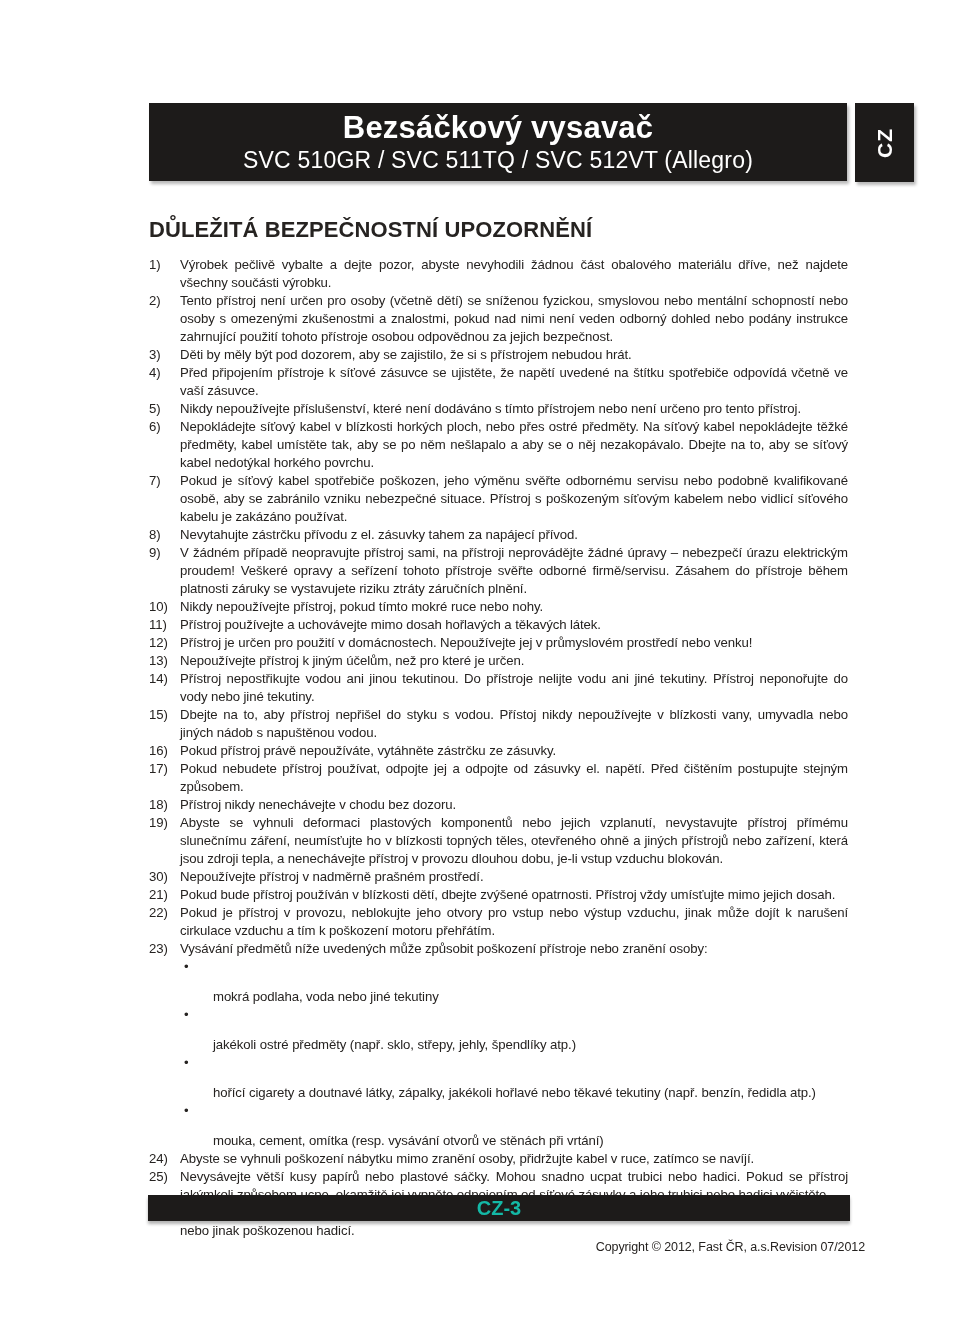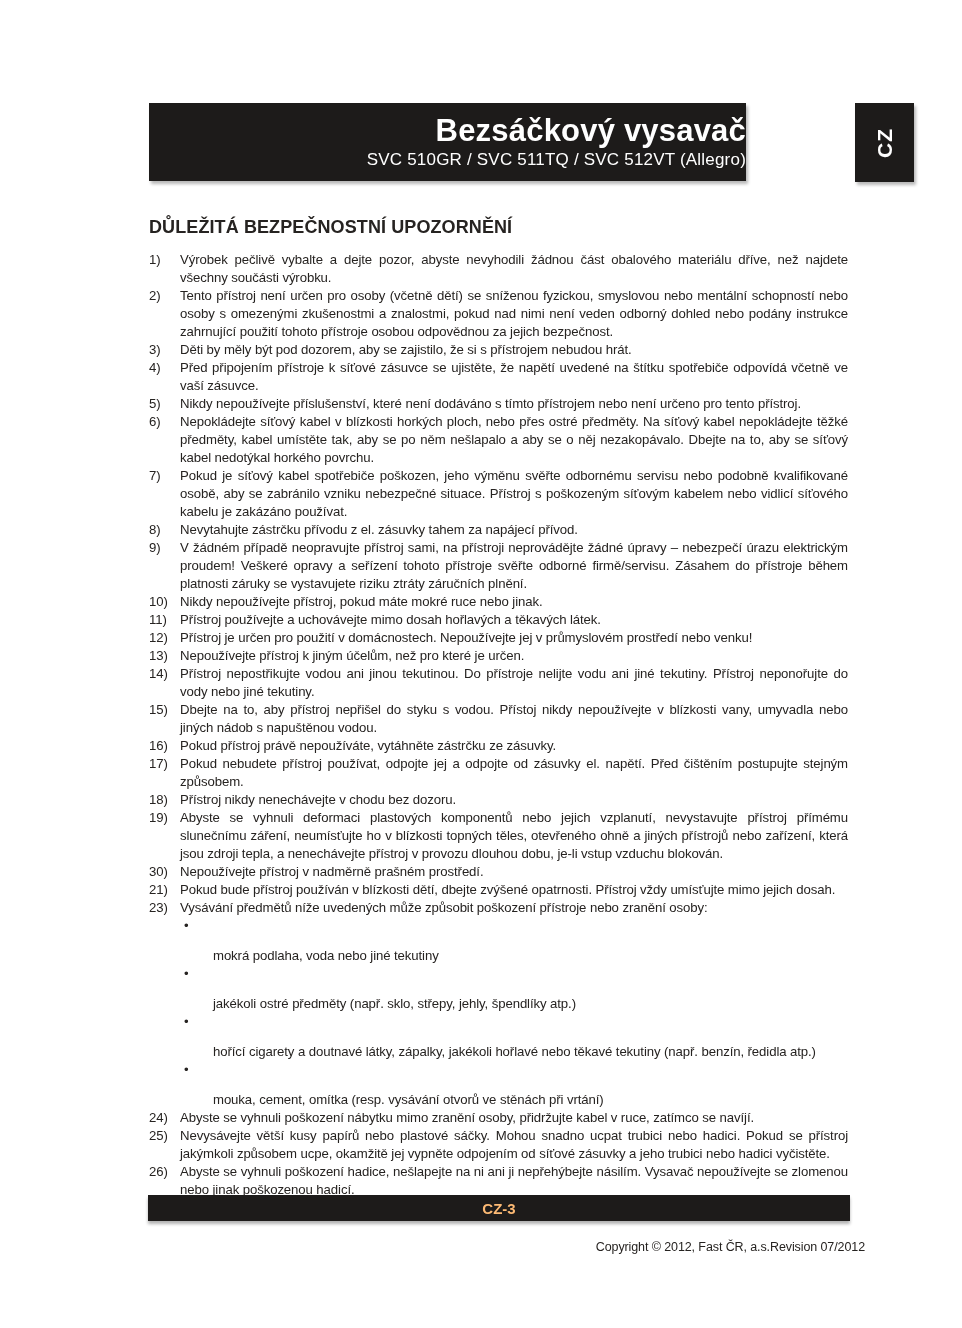--- a/index.html
+++ b/index.html
@@ -21,12 +21,12 @@
   .header-bar {
     position: absolute;
     left: 149px; top: 103px;
-    width: 597px; height: 78px;
+    width: 698px; height: 78px;
     background: #1d1b1a;
     color: #ffffff;
     display: flex;
     flex-direction: column;
-    align-items: flex-end;
+    align-items: center;
     justify-content: center;
     box-shadow: 2px 3px 3px rgba(0,0,0,0.28);
   }

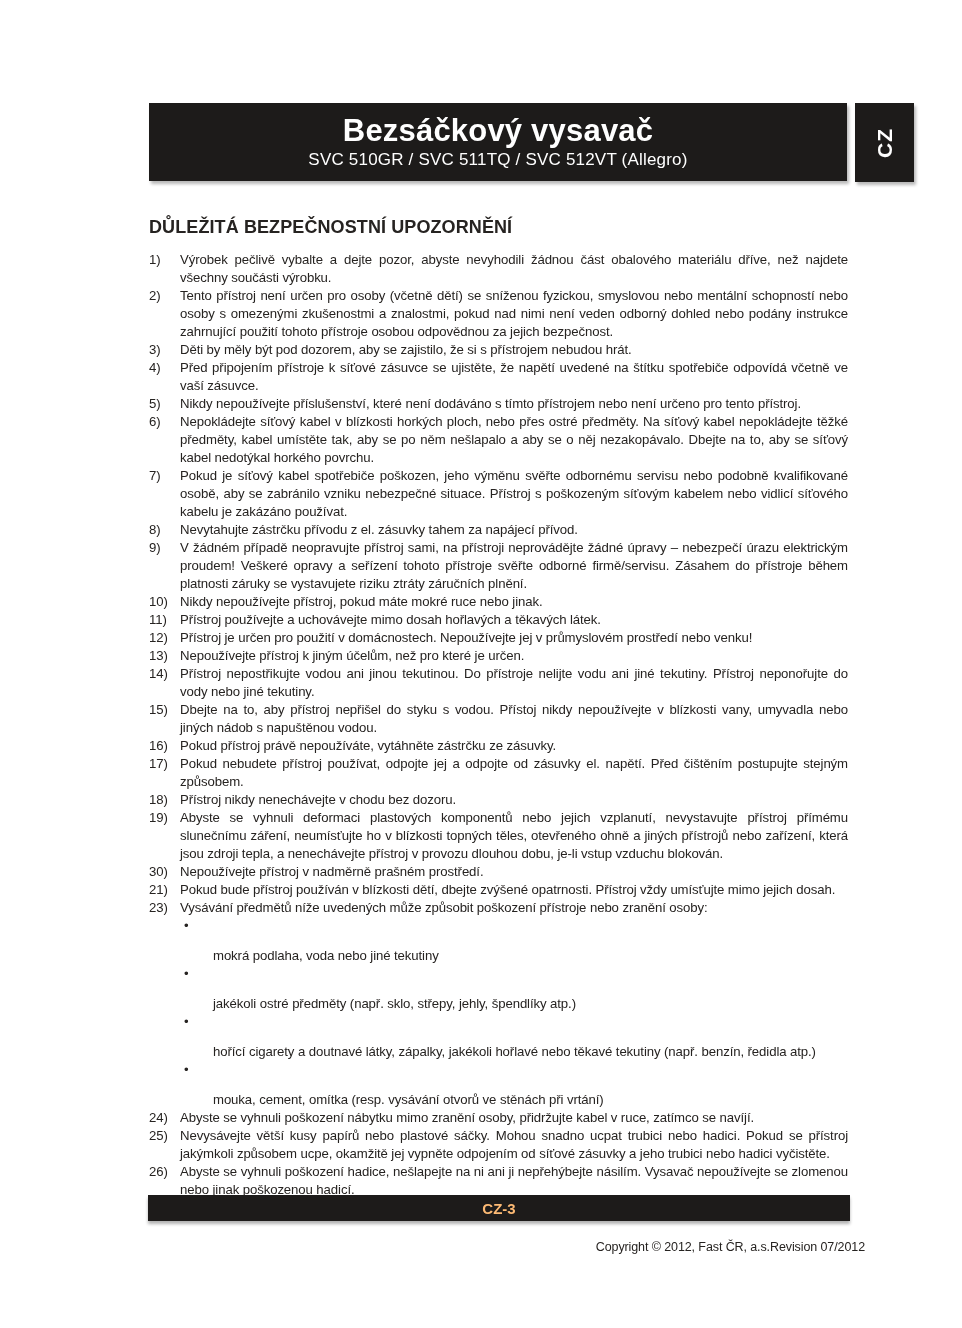--- a/index.html
+++ b/index.html
@@ -37,7 +37,7 @@
     line-height: 34px;
   }
   .header-subtitle {
-    font-size: 17px;
+    font-size: 23px;
     font-weight: normal;
     margin-top: 2px;
     letter-spacing: 0.2px;

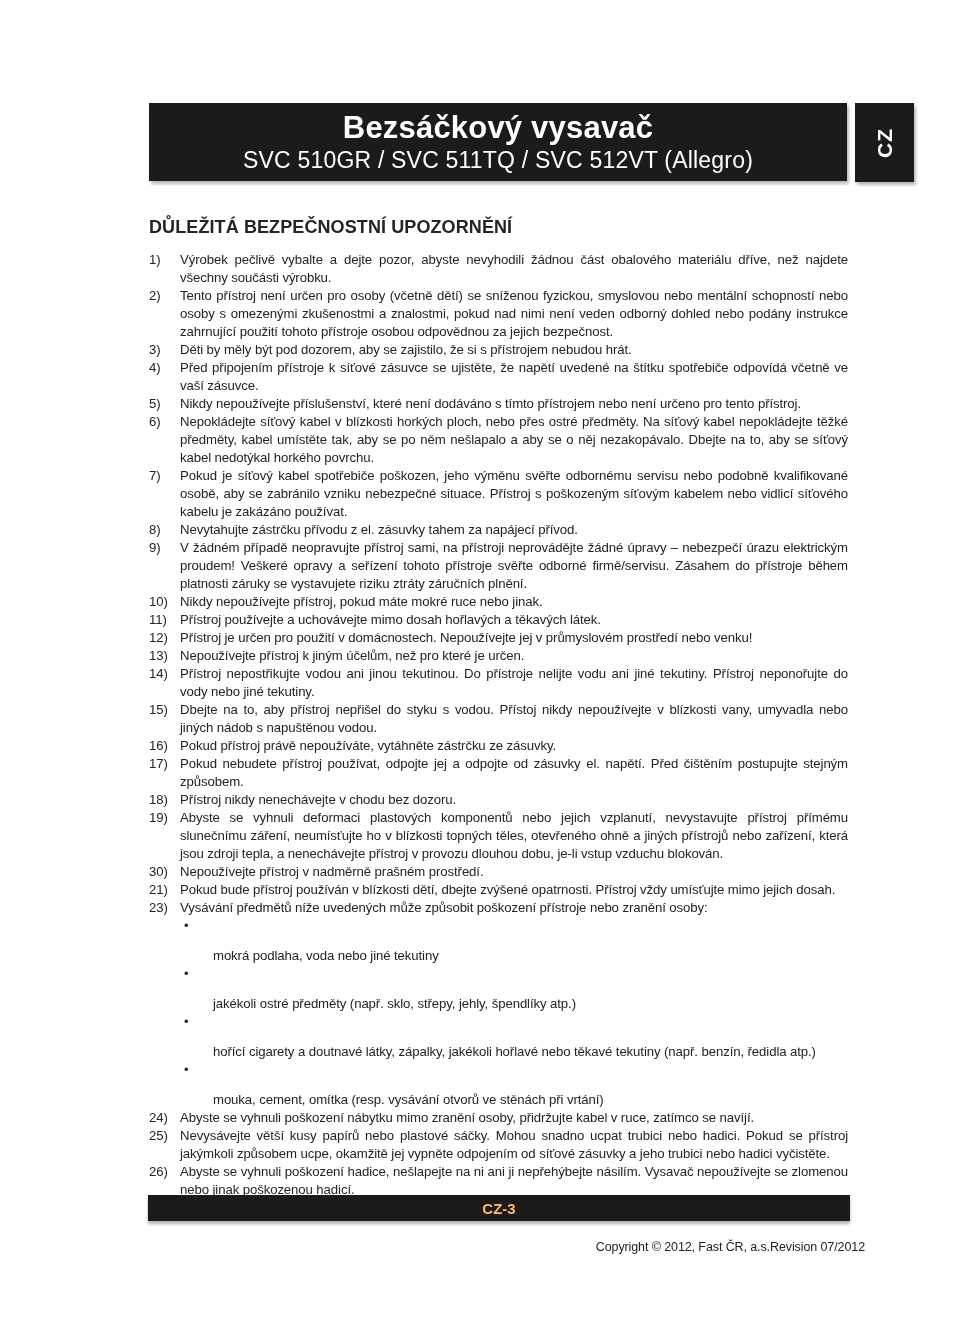--- a/index.html
+++ b/index.html
@@ -67,7 +67,7 @@
     width: 699px;
   }
   .section-heading {
-    font-size: 18px;
+    font-size: 22px;
     font-weight: bold;
     letter-spacing: 0.1px;
     margin: 0 0 13px 0;

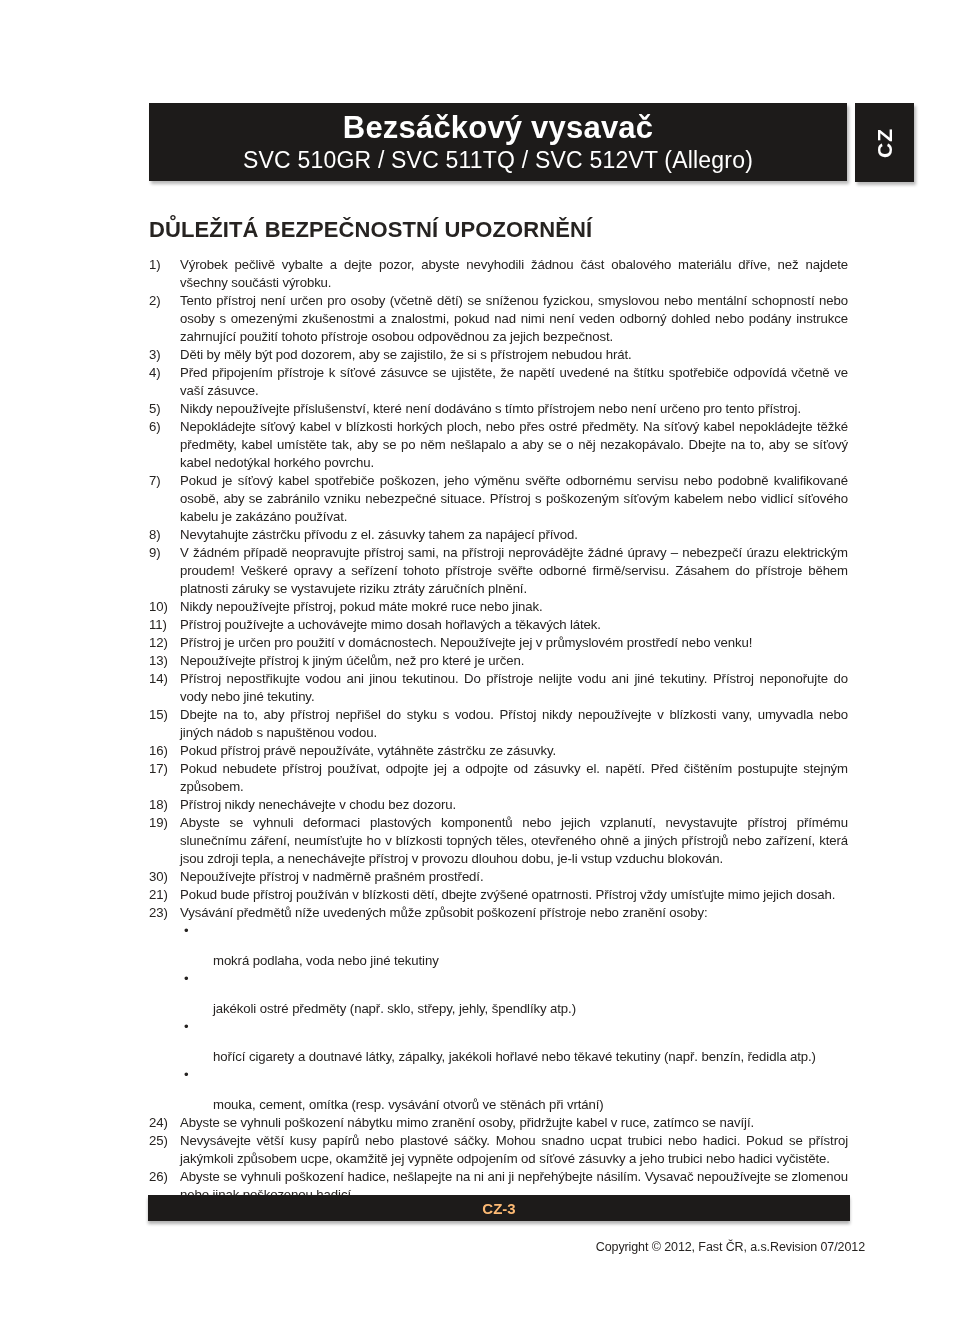--- a/index.html
+++ b/index.html
@@ -176,7 +176,7 @@
         </div>
       <div class="item">
           <span class="num">10)</span>
-          <div class="txt">Nikdy nepoužívejte přístroj, pokud máte mokré ruce nebo jinak.</div>
+          <div class="txt">Nikdy nepoužívejte přístroj, pokud tímto mokré ruce nebo nohy.</div>
         </div>
       <div class="item">
           <span class="num">11)</span>

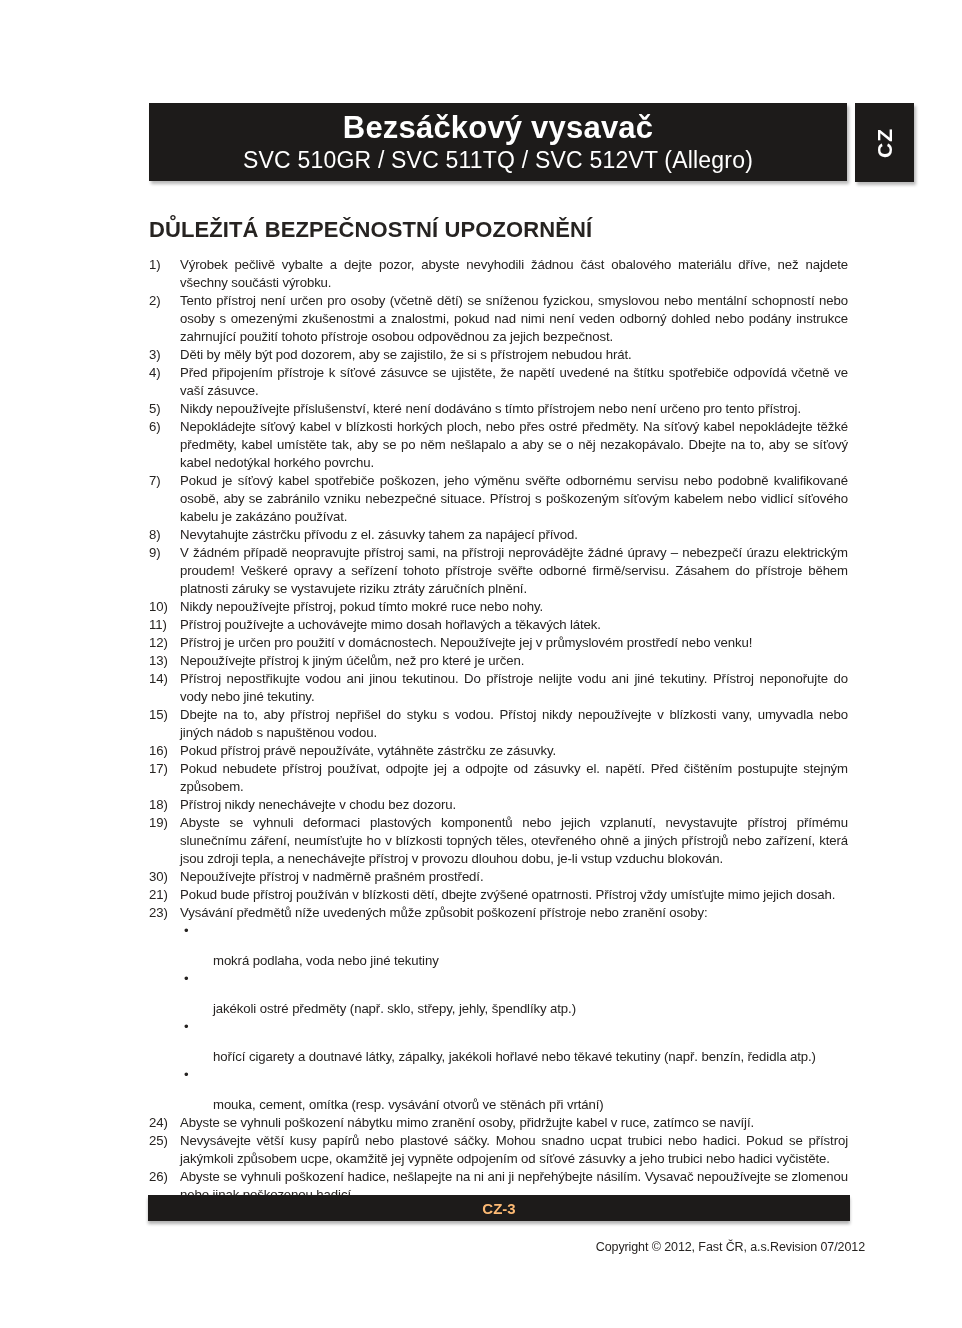--- a/index.html
+++ b/index.html
@@ -222,6 +222,10 @@
           <span class="num">21)</span>
           <div class="txt">Pokud bude přístroj používán v blízkosti dětí, dbejte zvýšené opatrnosti. Přístroj vždy umísťujte mimo jejich dosah.</div>
         </div>
+      <div class="item">
+          <span class="num">22)</span>
+          <div class="txt">Pokud je přístroj v provozu, neblokujte jeho otvory pro vstup nebo výstup vzduchu, jinak může dojít k narušení cirkulace vzduchu a tím k poškození motoru přehřátím.</div>
+        </div>
 
       <div class="item">
         <span class="num">23)</span>

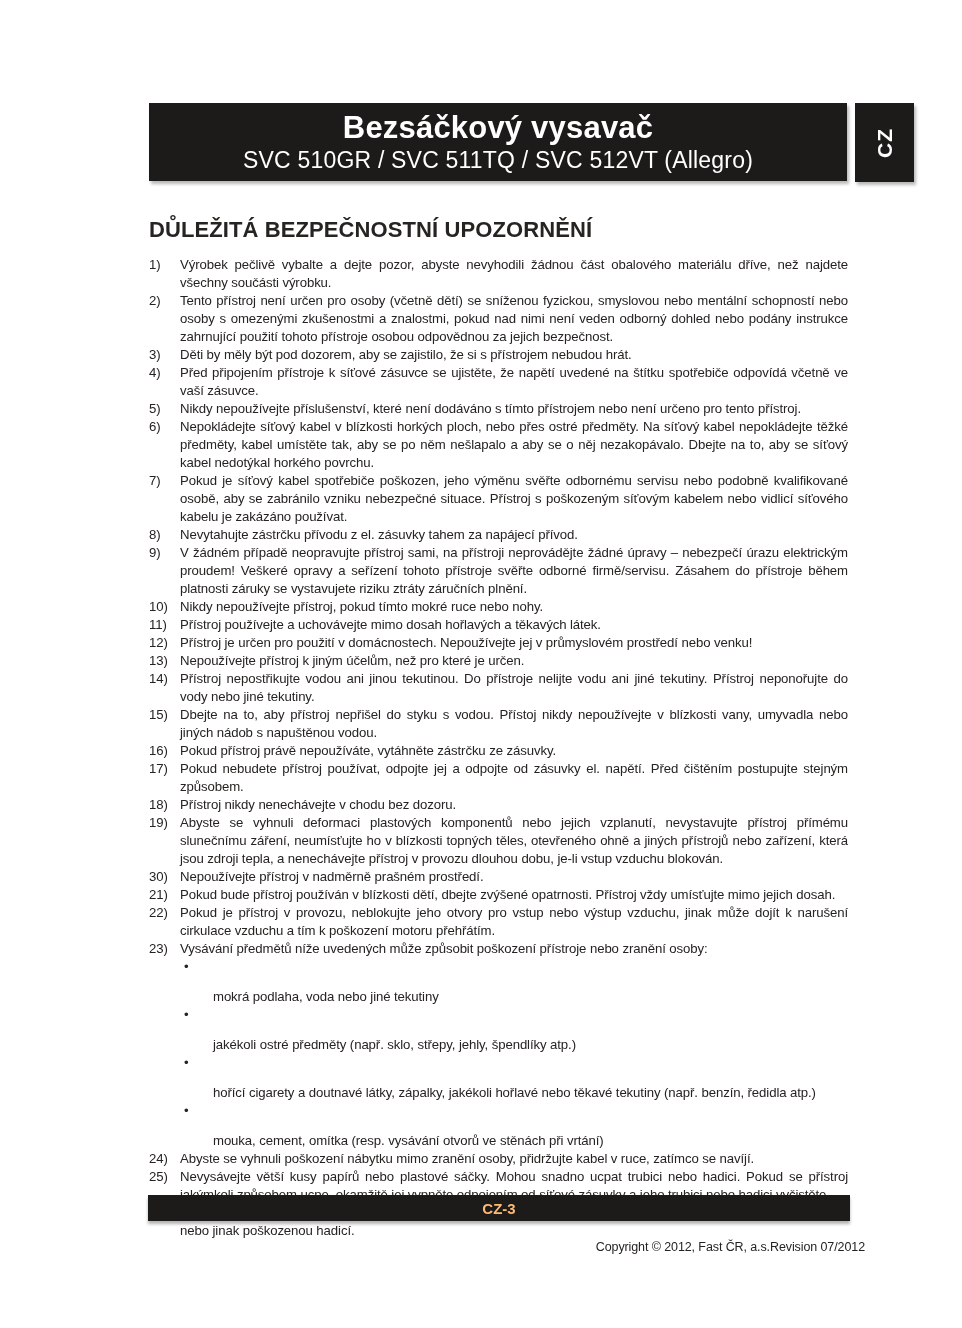--- a/index.html
+++ b/index.html
@@ -102,8 +102,8 @@
     left: 148px; top: 1195px;
     width: 702px; height: 26px;
     background: #1d1b1a;
-    color: #fdba74;
-    font-size: 15px;
+    color: #14b8a6;
+    font-size: 20px;
     font-weight: bold;
     display: flex;
     align-items: center;

